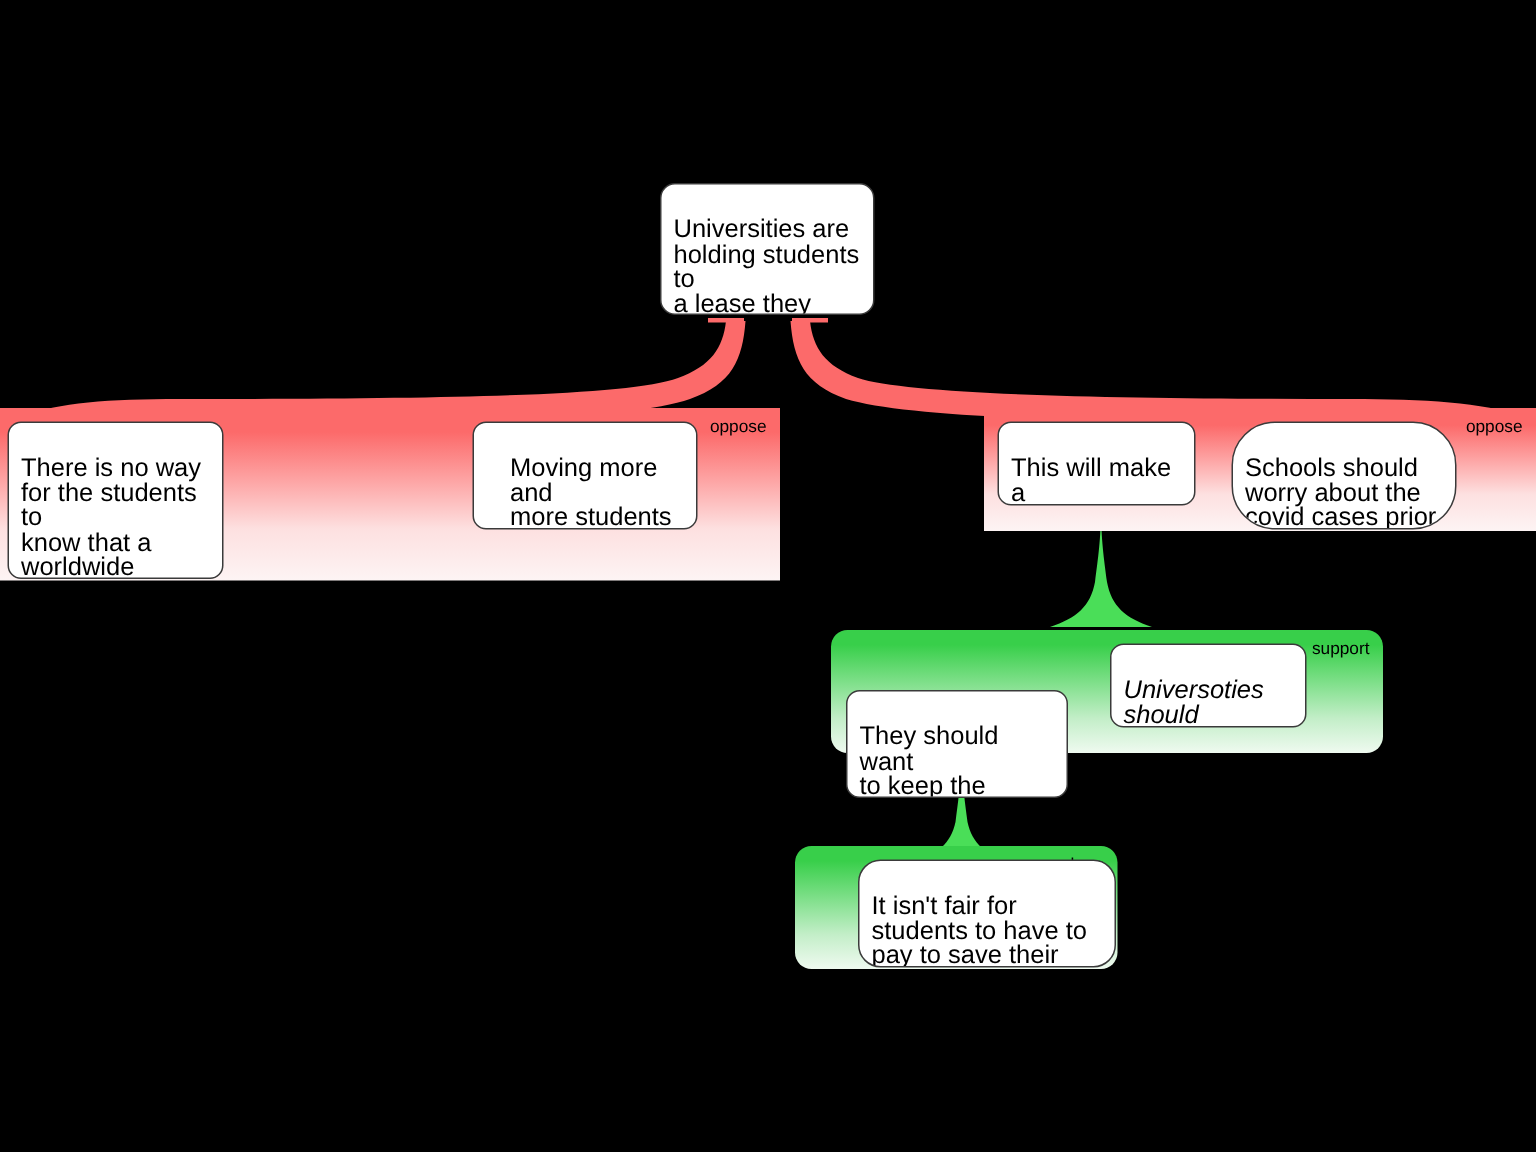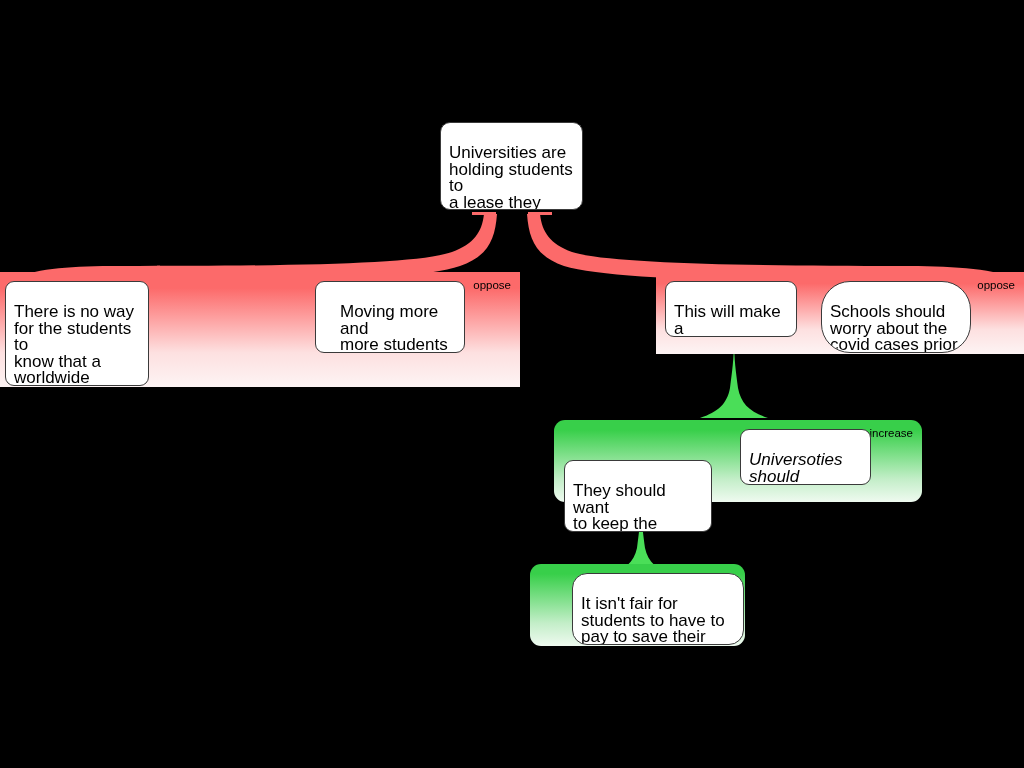--- a/index.html
+++ b/index.html
@@ -166,7 +166,7 @@
   </div>
 
   <div class="group support rounded shadow" style="left:554px; top:420px; width:368px; height:82px;">
-    <span class="group-label">increase</span>
+    <span class="group-label">support</span>
   </div>
   <div class="card" style="left:564px; top:429px; width:148px; height:72px;margin-top:31px;">
     <span>They should want

